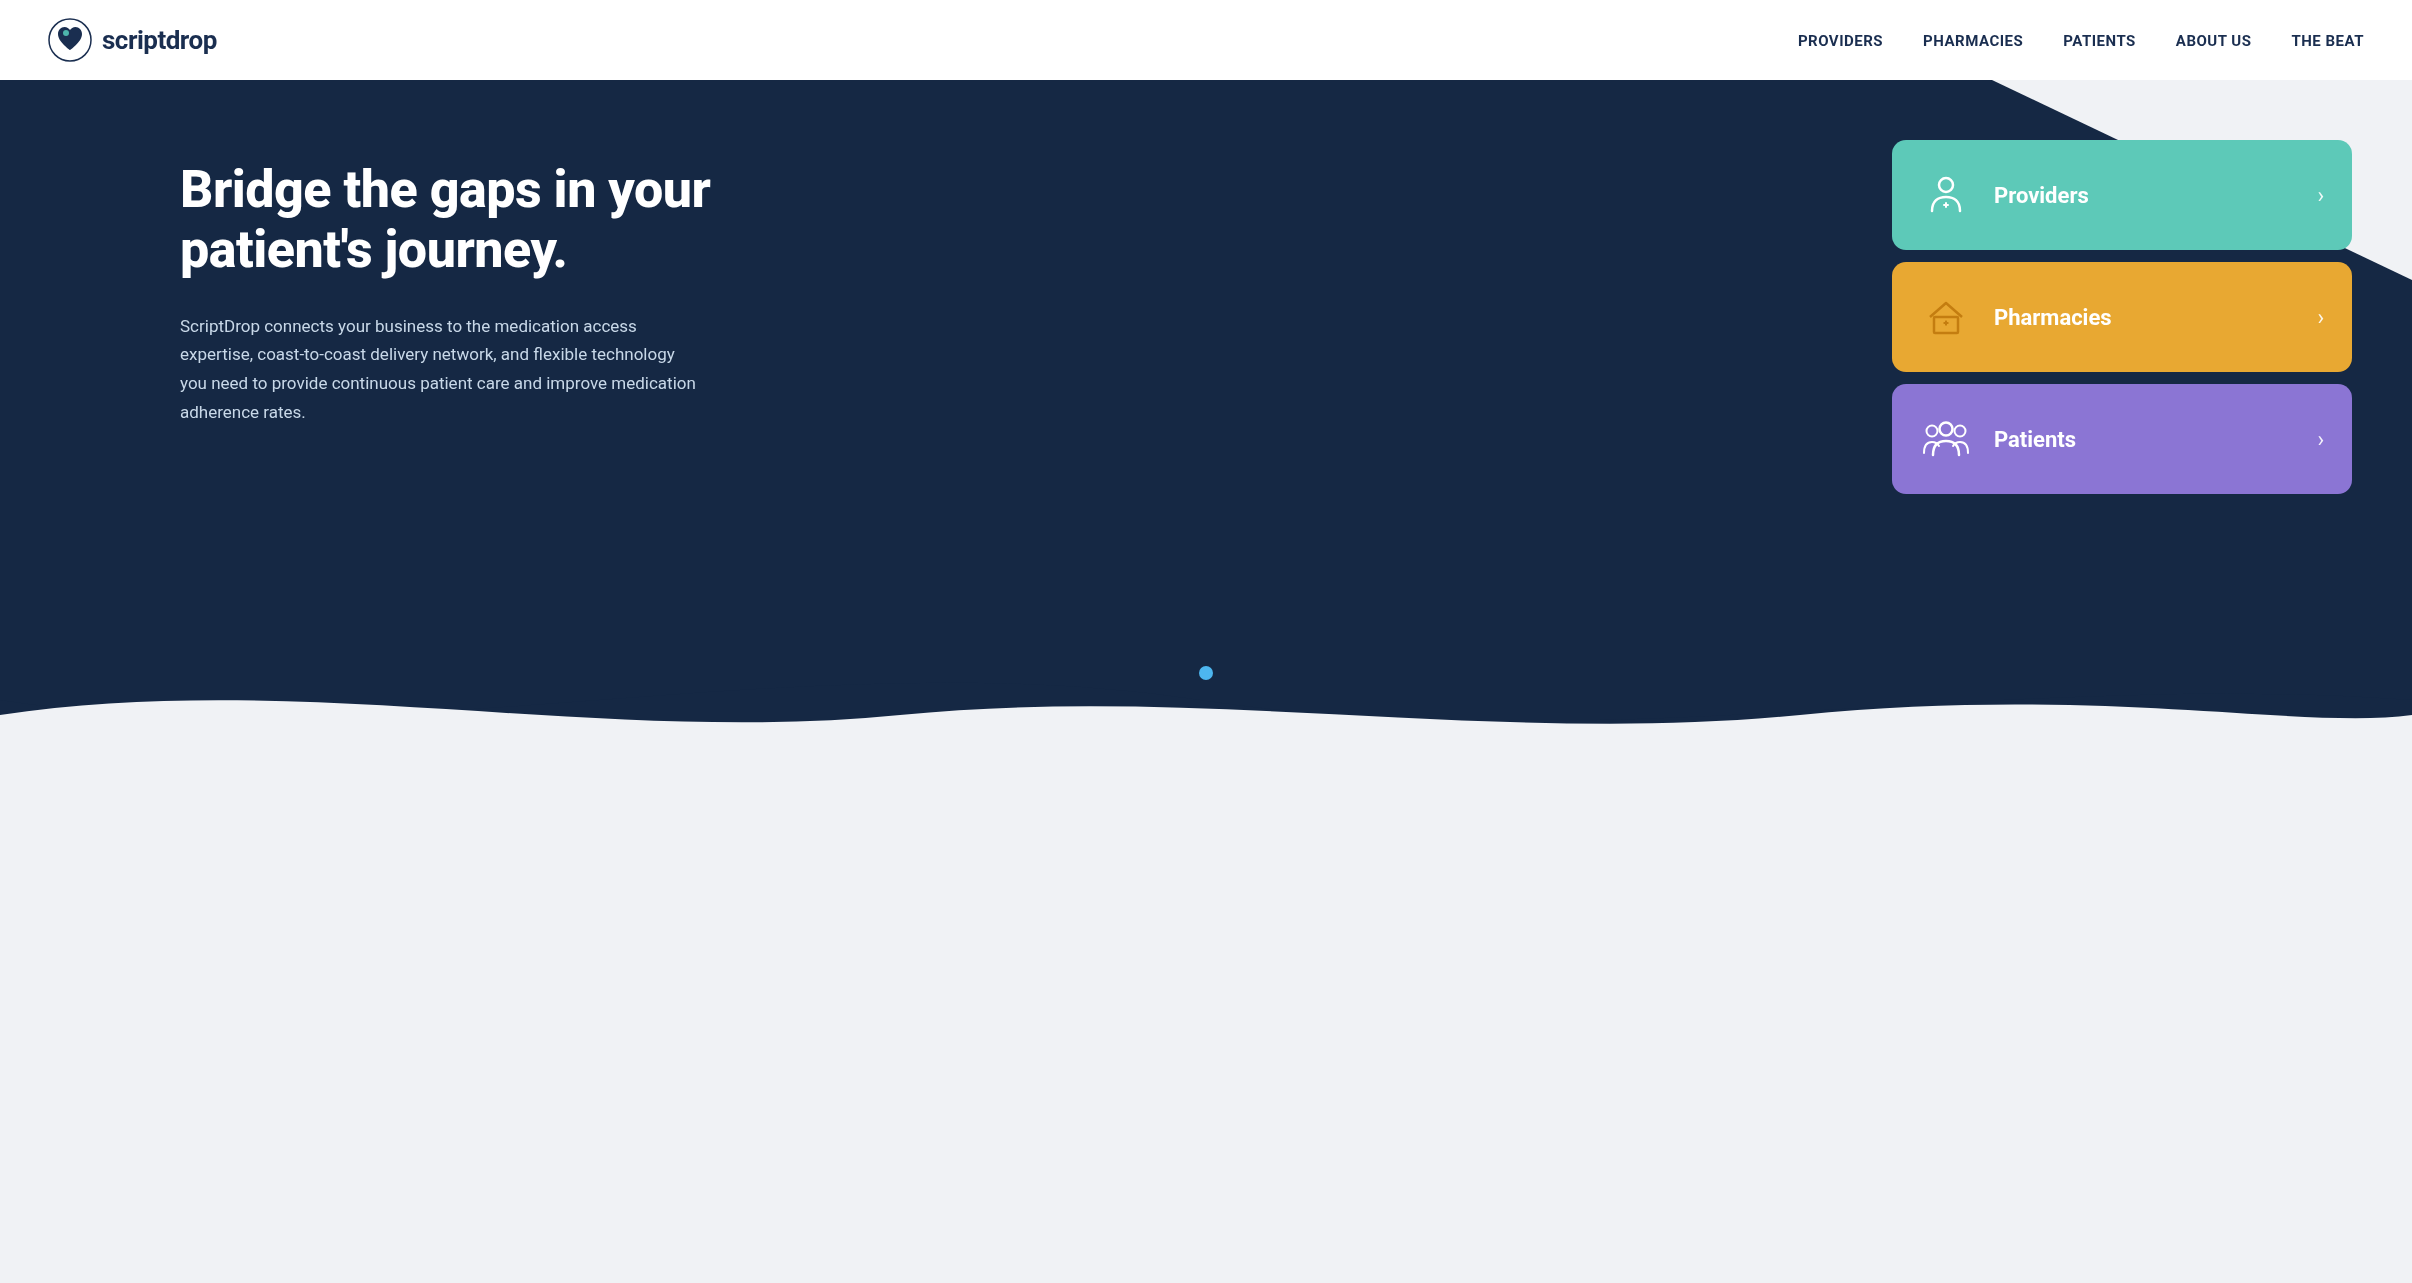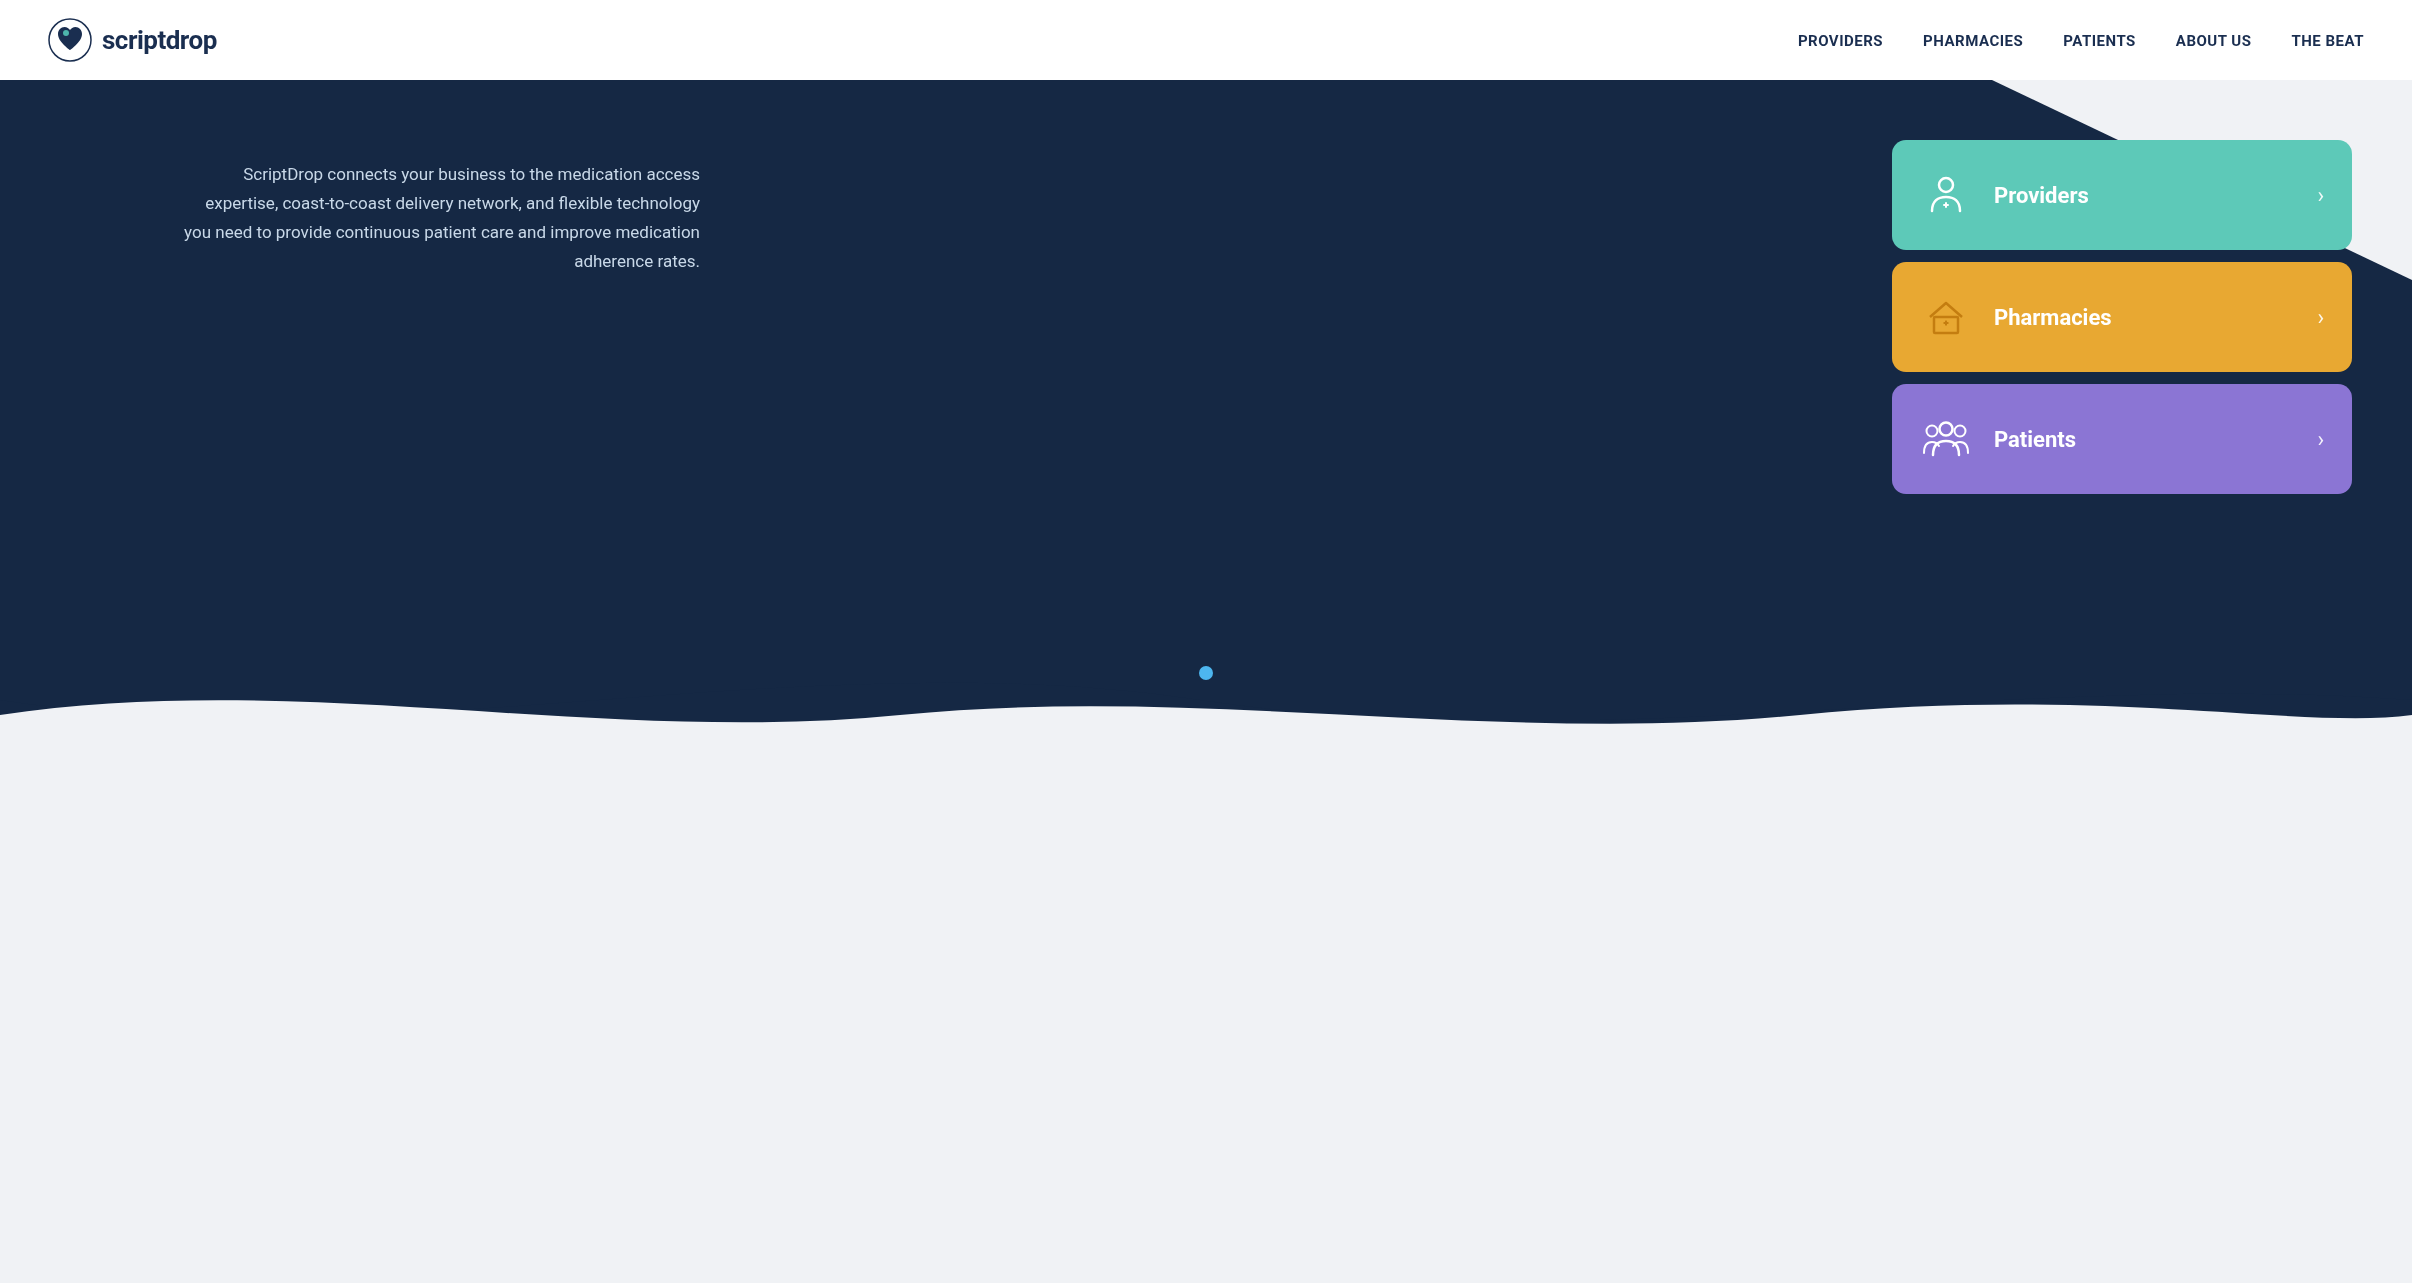--- a/index.html
+++ b/index.html
@@ -252,6 +252,7 @@
   <div class="hero-content">
 
     <div class="hero-text">
+      <h1 class="hero-title">Bridge the gaps in your patient's journey.</h1>
       <p class="hero-description">ScriptDrop connects your business to the medication access expertise, coast-to-coast delivery network, and flexible technology you need to provide continuous patient care and improve medication adherence rates.</p>
     </div>
 

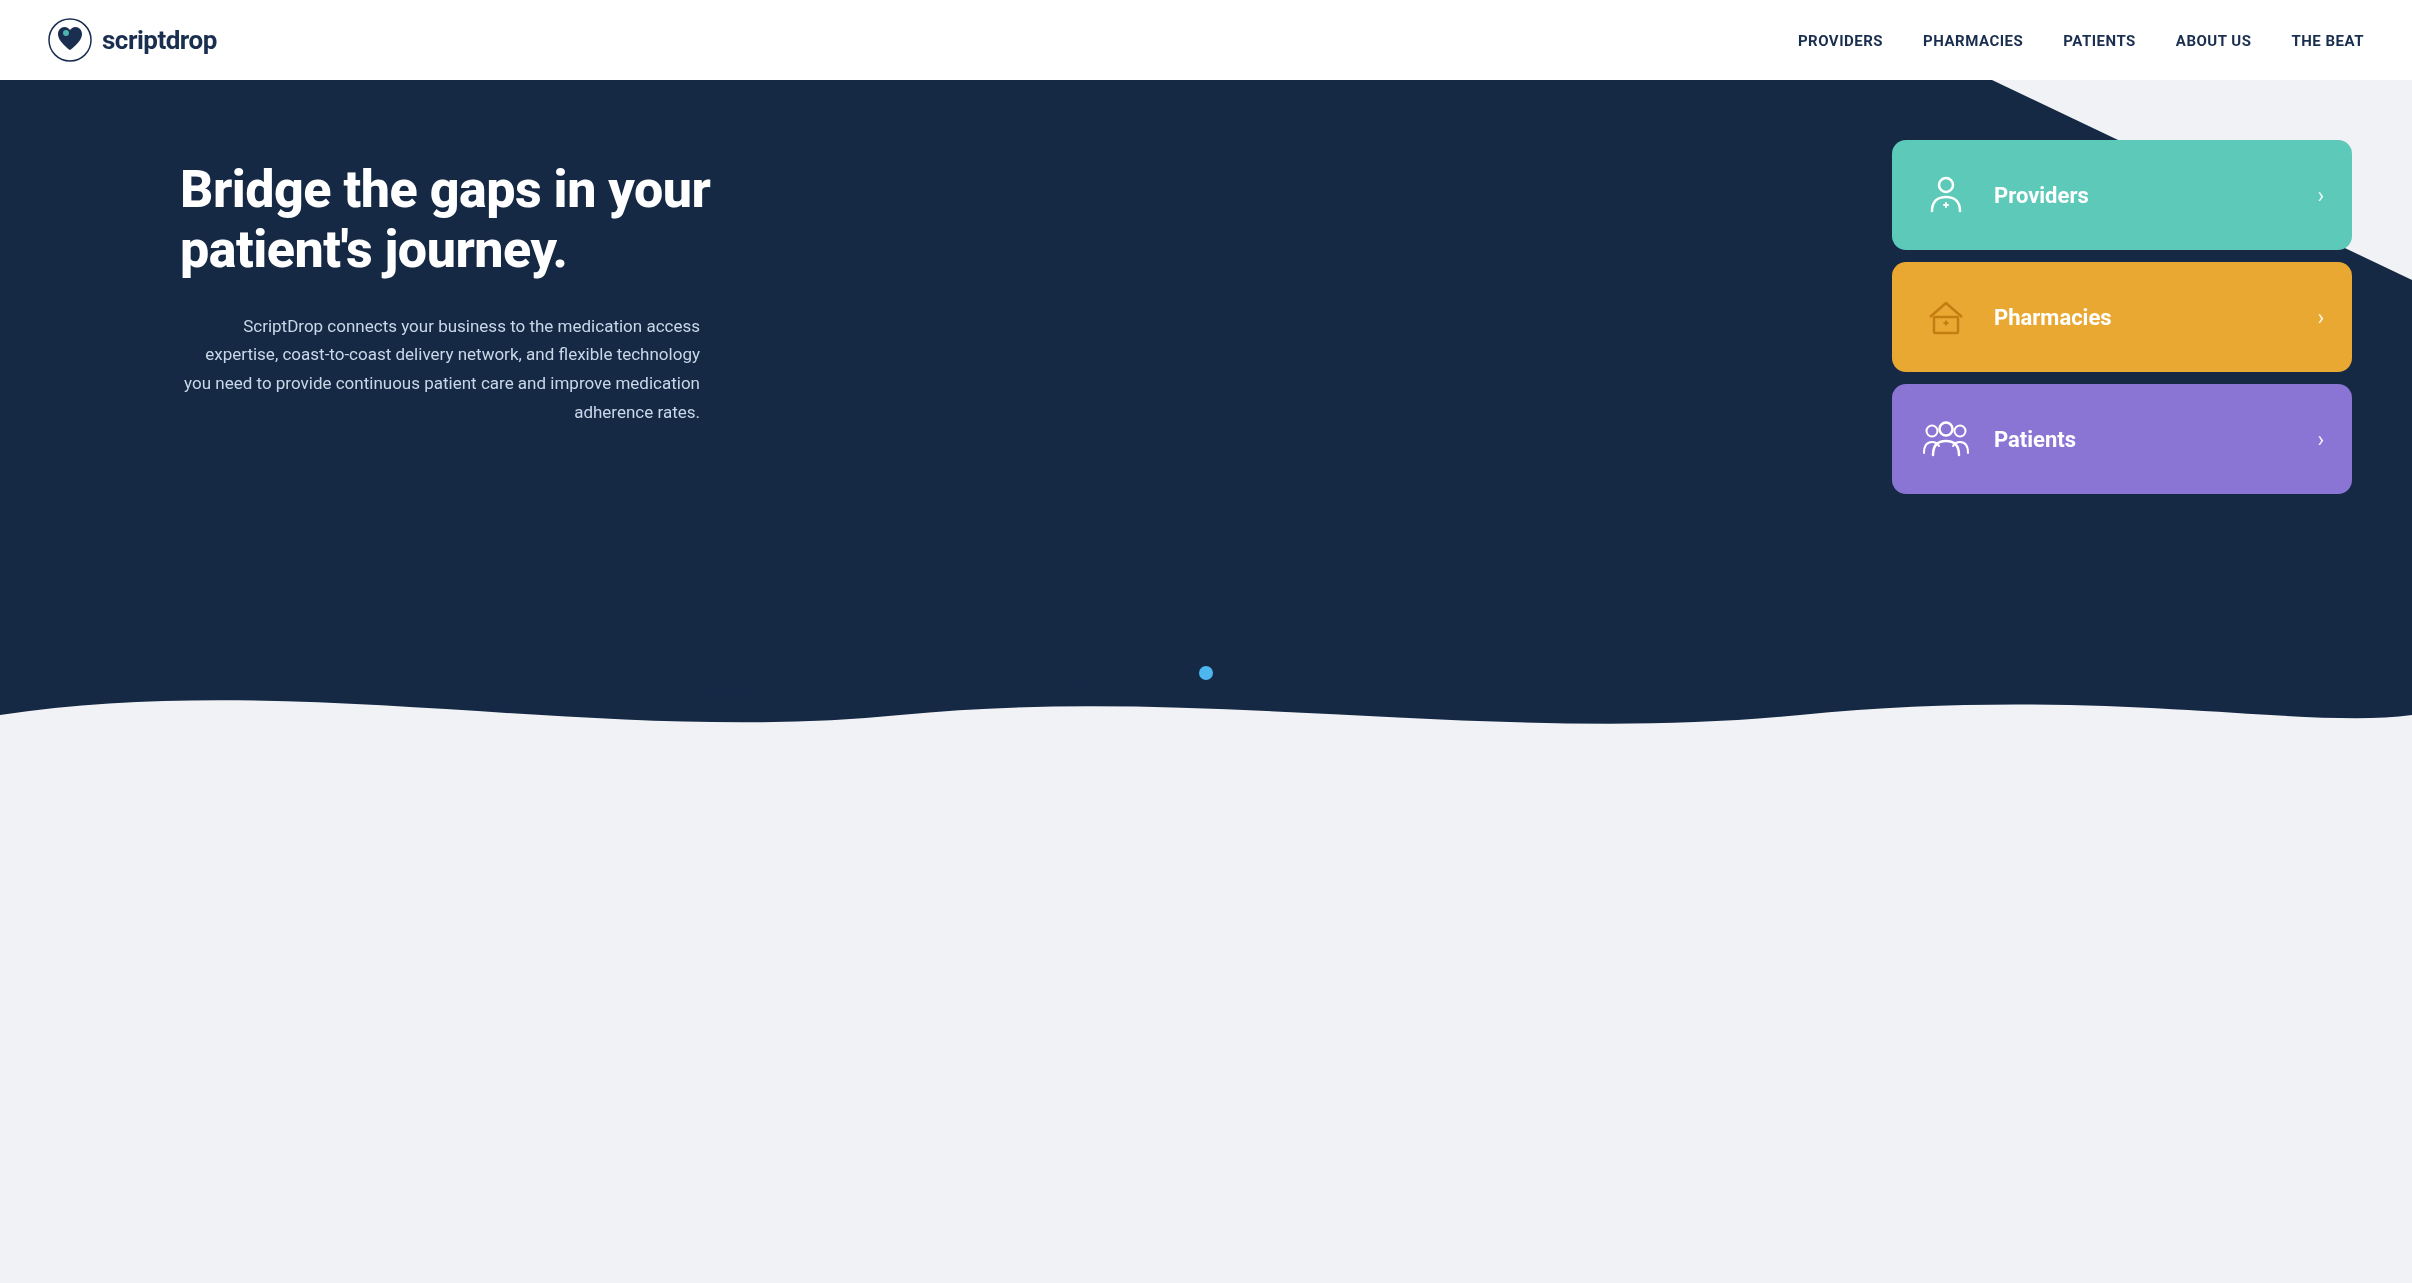--- a/index.html
+++ b/index.html
@@ -120,7 +120,6 @@
       color: #c8d8e8;
       line-height: 1.7;
       max-width: 520px;
-      text-align: right;
     }
 
     

